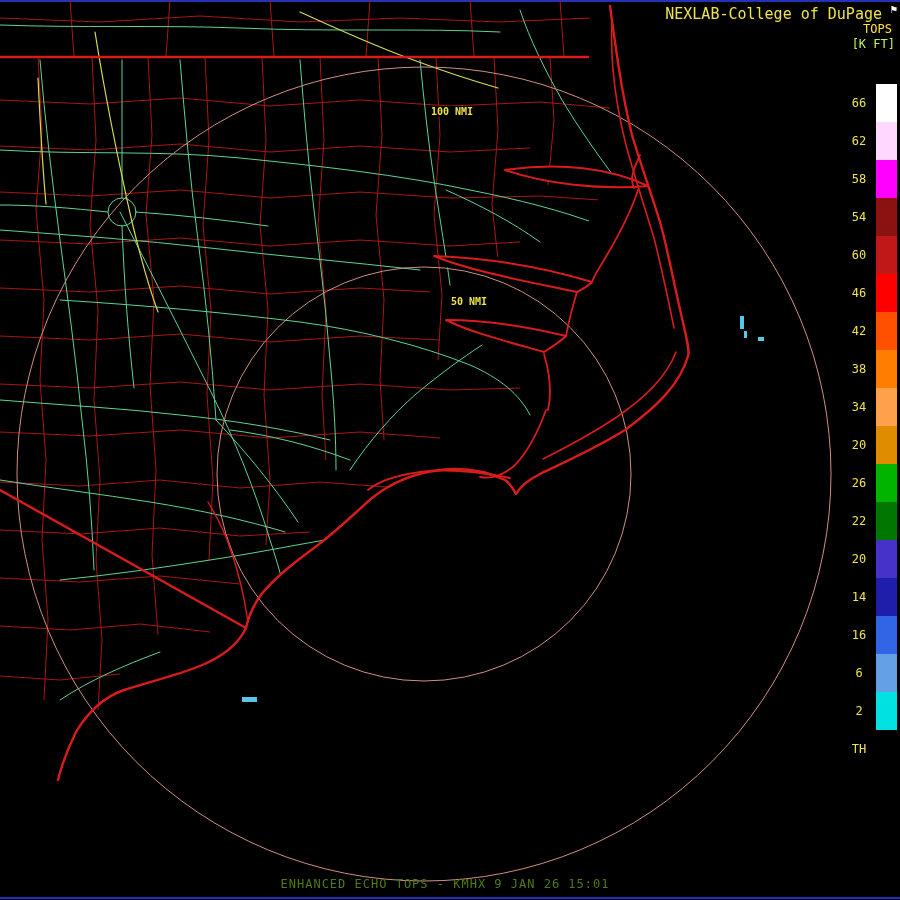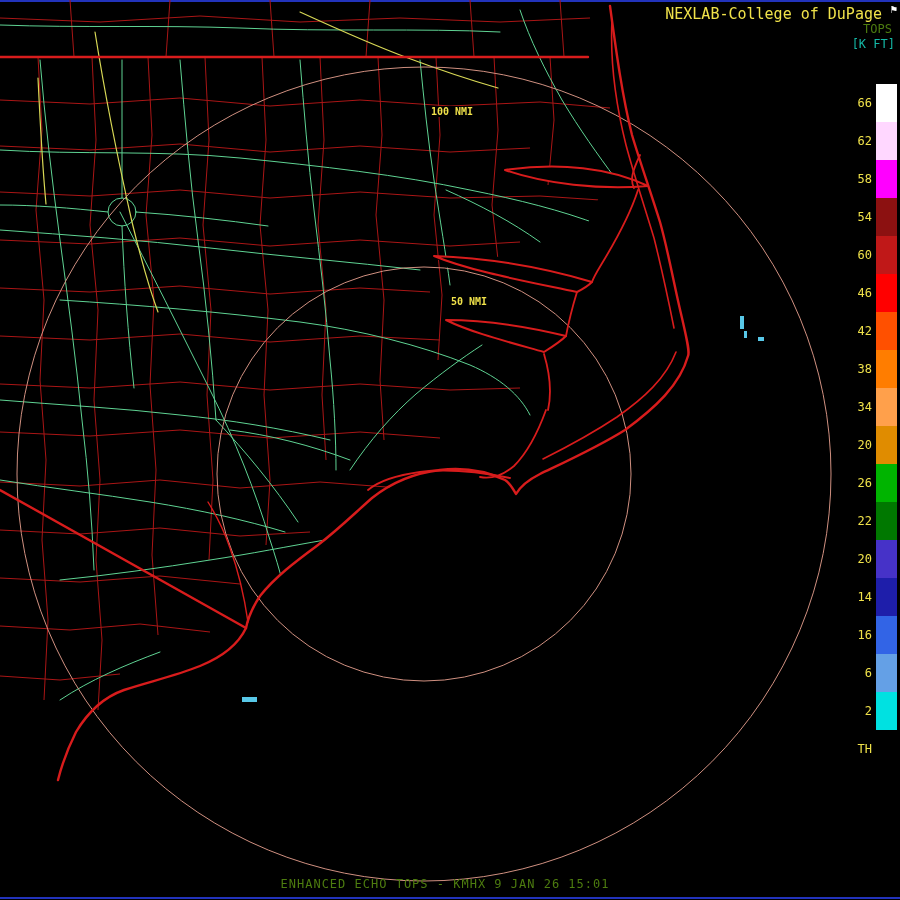--- a/index.html
+++ b/index.html
@@ -22,7 +22,7 @@
     position:absolute; top:4px; right:3px;
     color:#ffffff; font-size:11px; line-height:12px;
   }
-  .legend-title { position:absolute; top:22px; right:8px; color:#4d7c0f; font-size:12px; }
+  .legend-title { position:absolute; top:22px; right:8px; color:#fde047; font-size:12px; }
   .legend-units { position:absolute; top:37px; right:5px; color:#14b8a6; font-size:12px; }
   .legend { position:absolute; top:84px; right:3px; }
   .legend-row { display:flex; align-items:center; height:38px; }

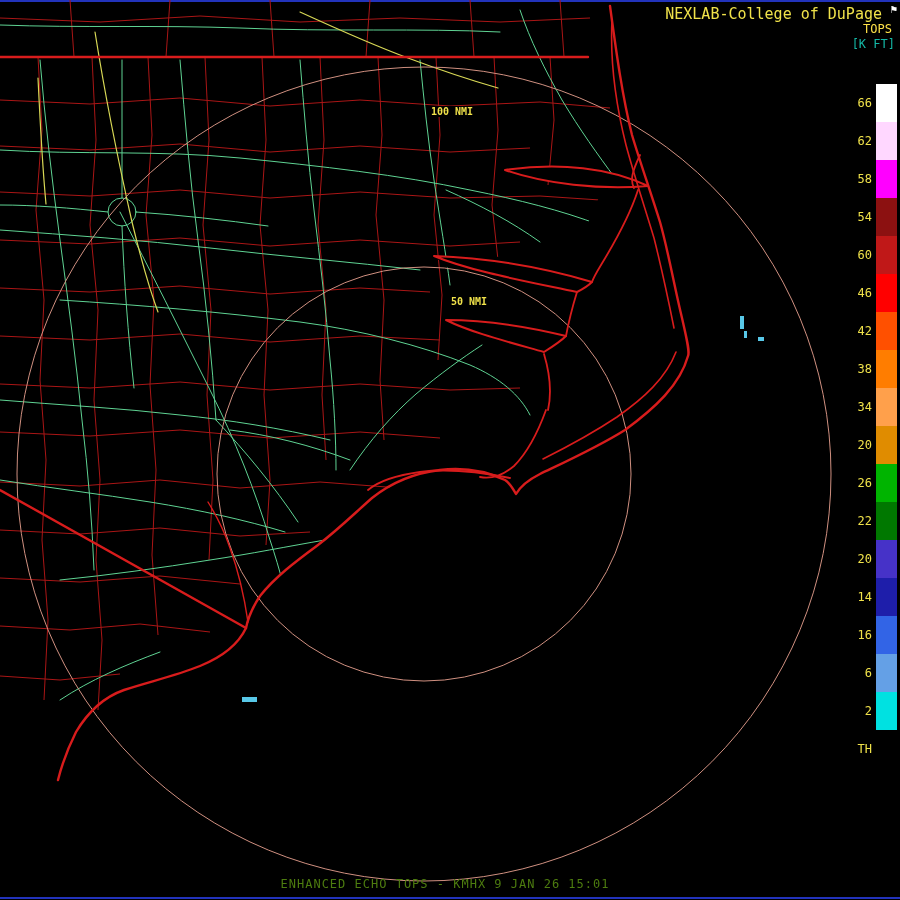--- a/index.html
+++ b/index.html
@@ -23,7 +23,7 @@
     color:#ffffff; font-size:11px; line-height:12px;
   }
   .legend-title { position:absolute; top:22px; right:8px; color:#fde047; font-size:12px; }
-  .legend-units { position:absolute; top:37px; right:5px; color:#14b8a6; font-size:12px; }
+  .legend-units { position:absolute; top:37px; right:5px; color:#bef264; font-size:12px; }
   .legend { position:absolute; top:84px; right:3px; }
   .legend-row { display:flex; align-items:center; height:38px; }
   .legend-label { width:26px; text-align:right; margin-right:4px; color:#f0e24a; font-size:12px; }

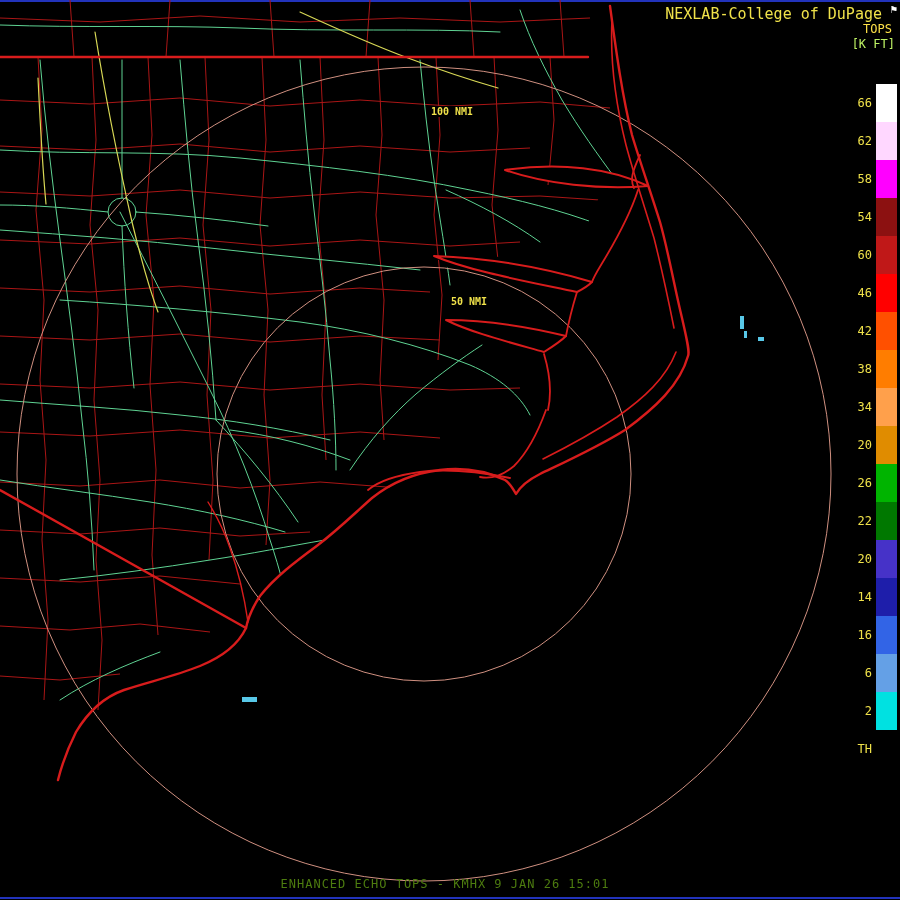--- a/index.html
+++ b/index.html
@@ -26,7 +26,7 @@
   .legend-units { position:absolute; top:37px; right:5px; color:#bef264; font-size:12px; }
   .legend { position:absolute; top:84px; right:3px; }
   .legend-row { display:flex; align-items:center; height:38px; }
-  .legend-label { width:26px; text-align:right; margin-right:4px; color:#f0e24a; font-size:12px; }
+  .legend-label { width:26px; text-align:center; margin-right:4px; color:#f0e24a; font-size:12px; }
   .legend-swatch { width:21px; height:38px; }
   .ring-label {
     position:absolute; transform:translateX(-50%);

